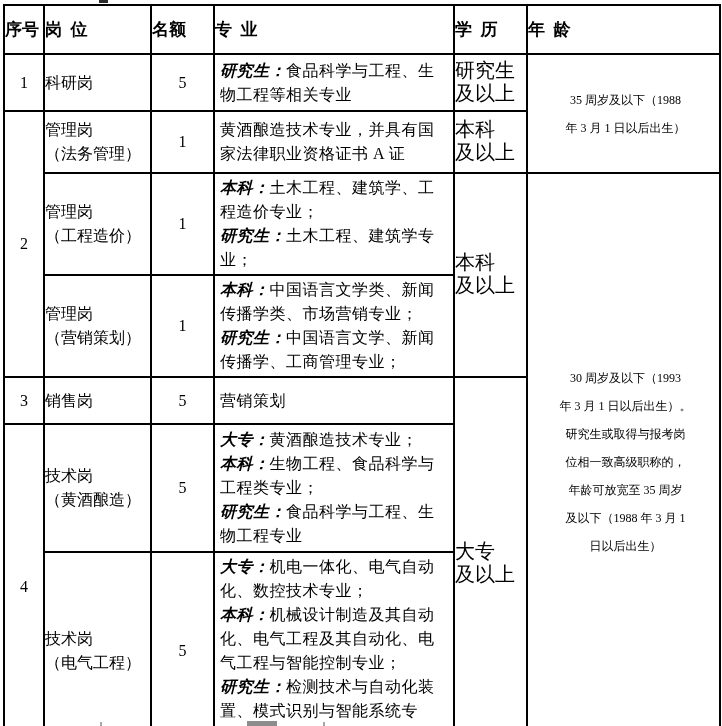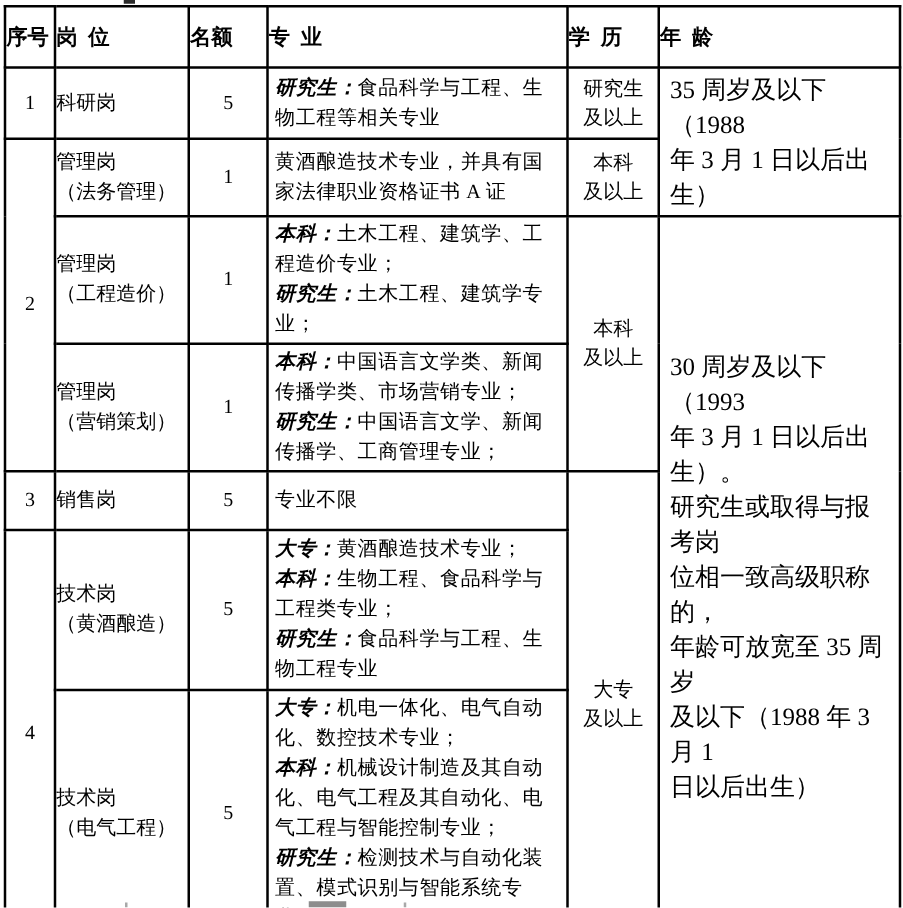--- a/index.html
+++ b/index.html
@@ -56,10 +56,11 @@
   }
   td.major b { letter-spacing: 0.5px; font-style: italic; }
   td.degree {
-    text-align: center;
-    font-size: 16px;
+    text-align: left;
+    font-size: 20px;
     line-height: 23px;
     white-space: pre-line;
+    font-family: Liberation Mono, monospace;
   }
   td.age {
     font-size: 20px;

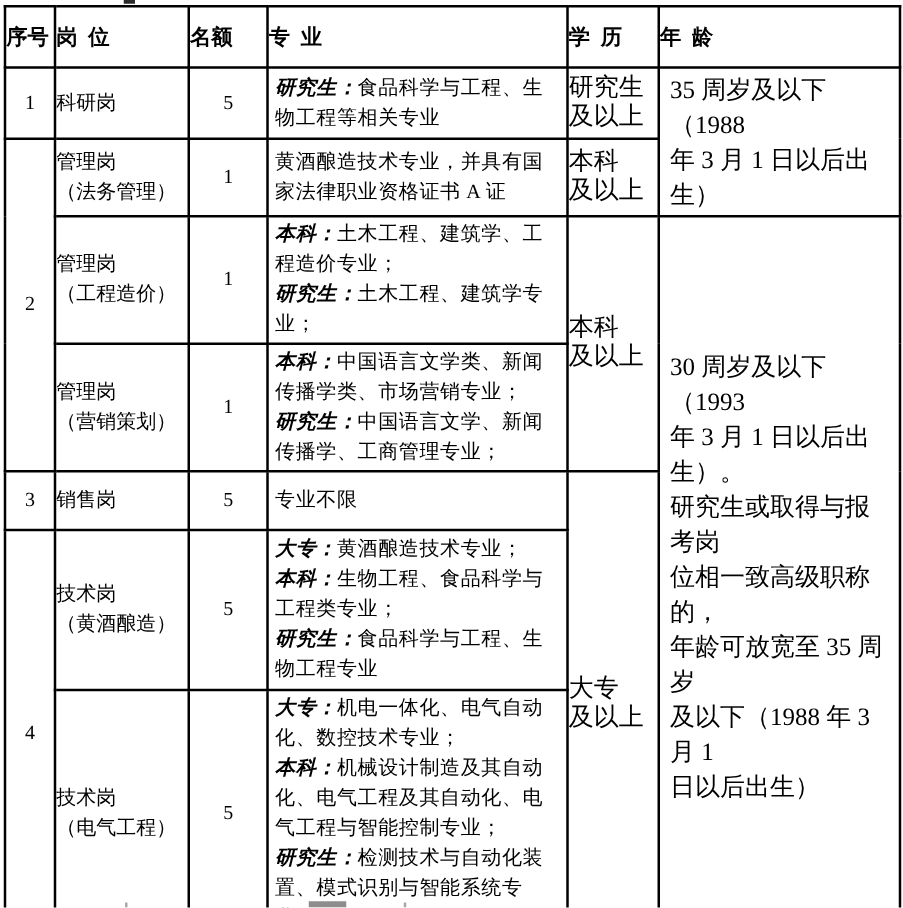--- a/index.html
+++ b/index.html
@@ -63,9 +63,9 @@
     font-family: Liberation Mono, monospace;
   }
   td.age {
-    font-size: 20px;
+    font-size: 12px;
     line-height: 28px;
-    text-align: left;
+    text-align: center;
     padding: 0 4px 0 8px;
     white-space: pre-line;
     font-family: Liberation Serif, serif;

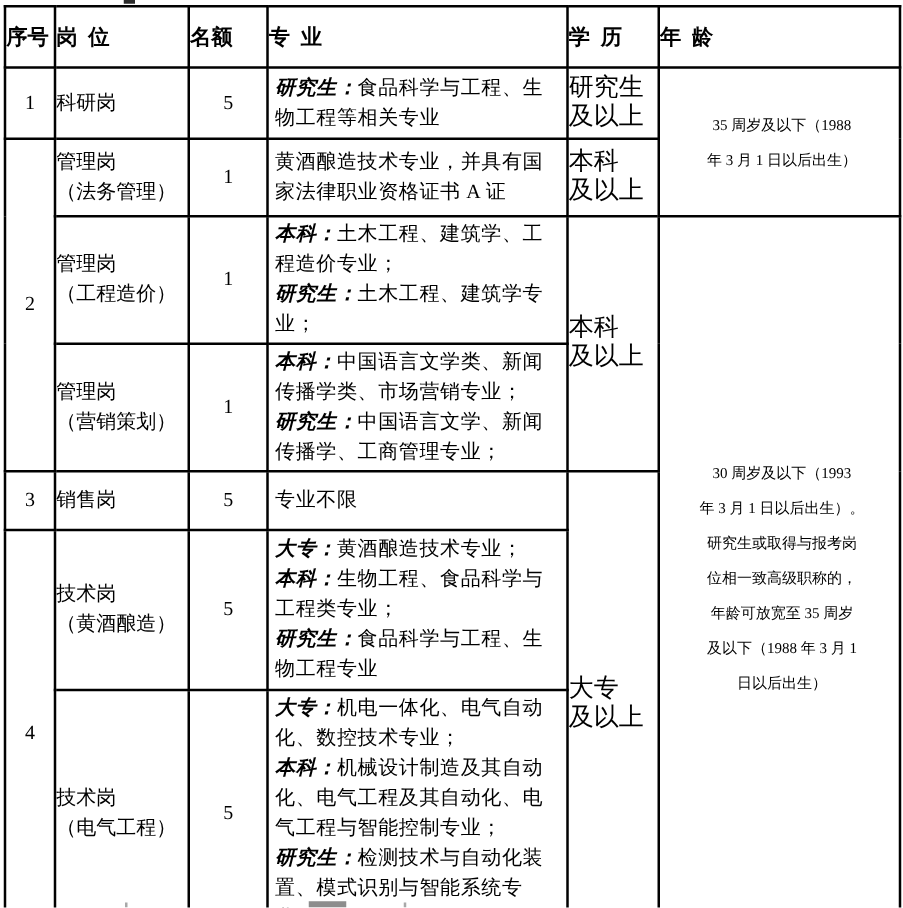--- a/index.html
+++ b/index.html
@@ -180,7 +180,7 @@
     <td class="post">销售岗</td>
     <td class="quota">5</td>
     <td class="major">
-          <div>专业不限</div>
+          <div>营销策划</div>
         </td>
     <td class="degree" rowspan="3">大专
 及以上</td>

